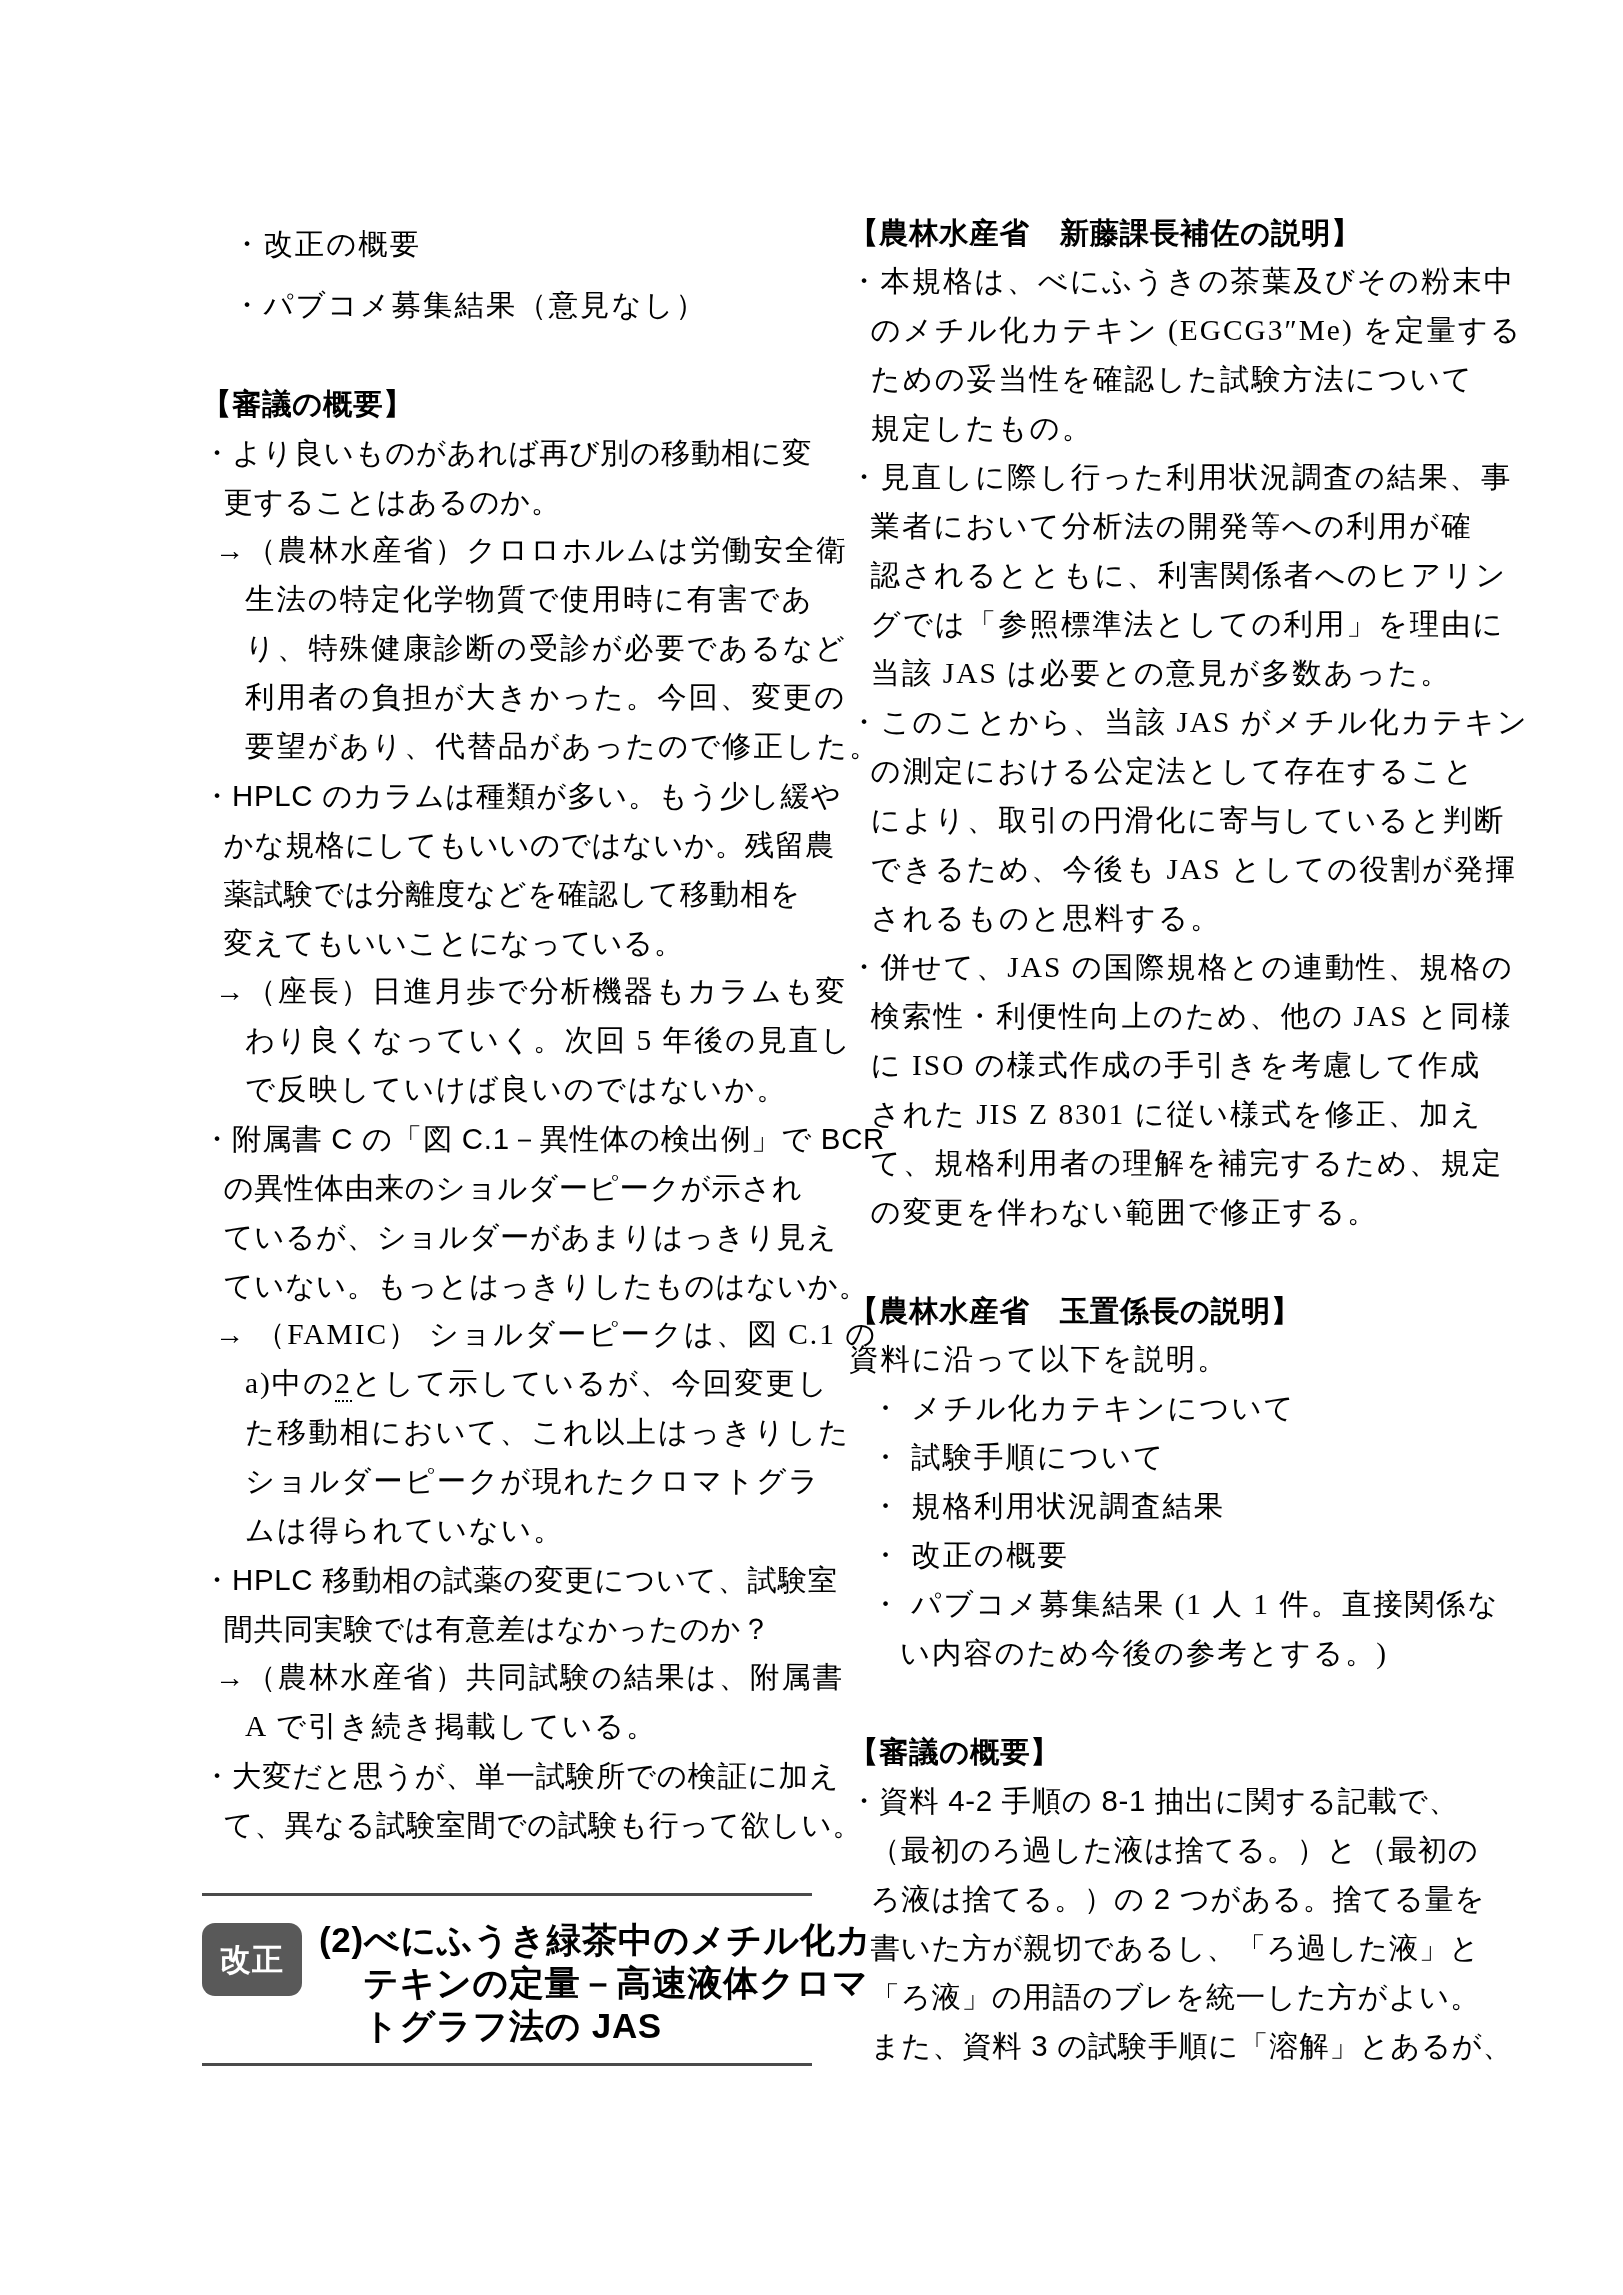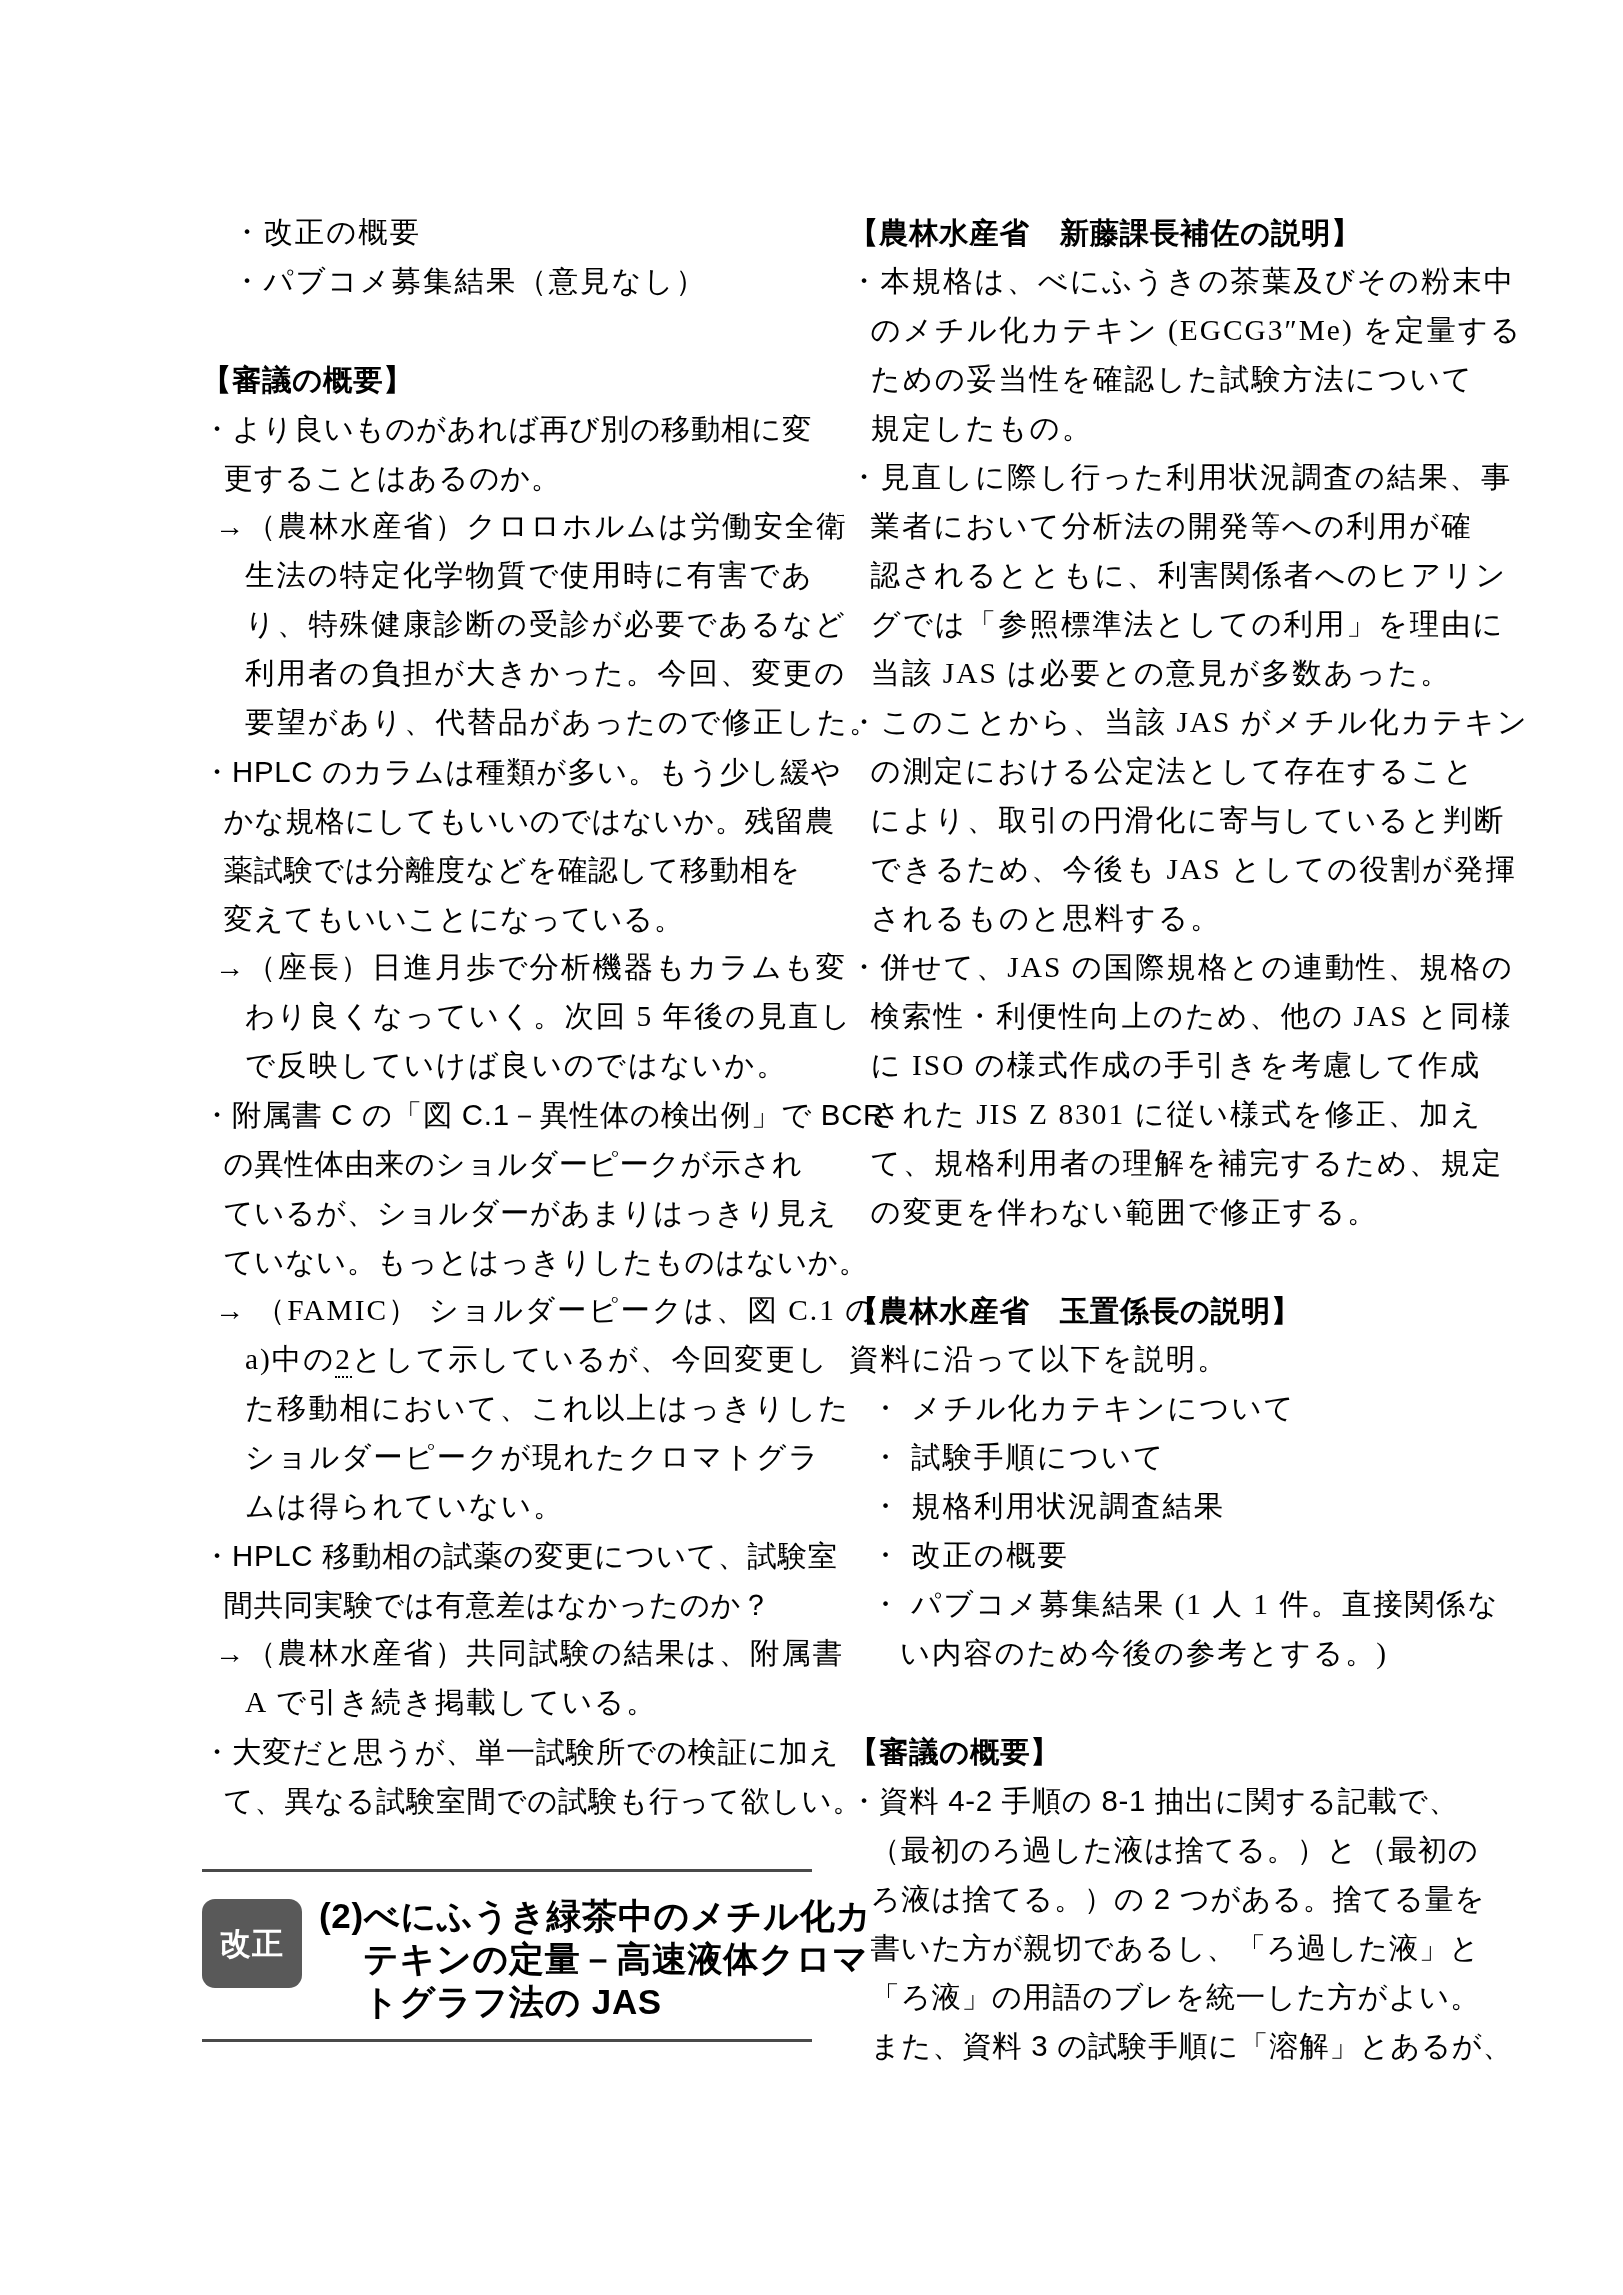--- a/index.html
+++ b/index.html
@@ -31,7 +31,7 @@
     font-weight:700;letter-spacing:0.7px;
   }
   
-  .mincho-indent .line{padding-left:30px;}
+  .mincho-indent .line{padding-left:30px;margin-top:12px;}
   .gothic-bullet .line.cont{padding-left:21.6px;}
   .mincho-bullet .line.cont{padding-left:21.6px;}
   .mincho-arrow .line.first{padding-left:13px;}

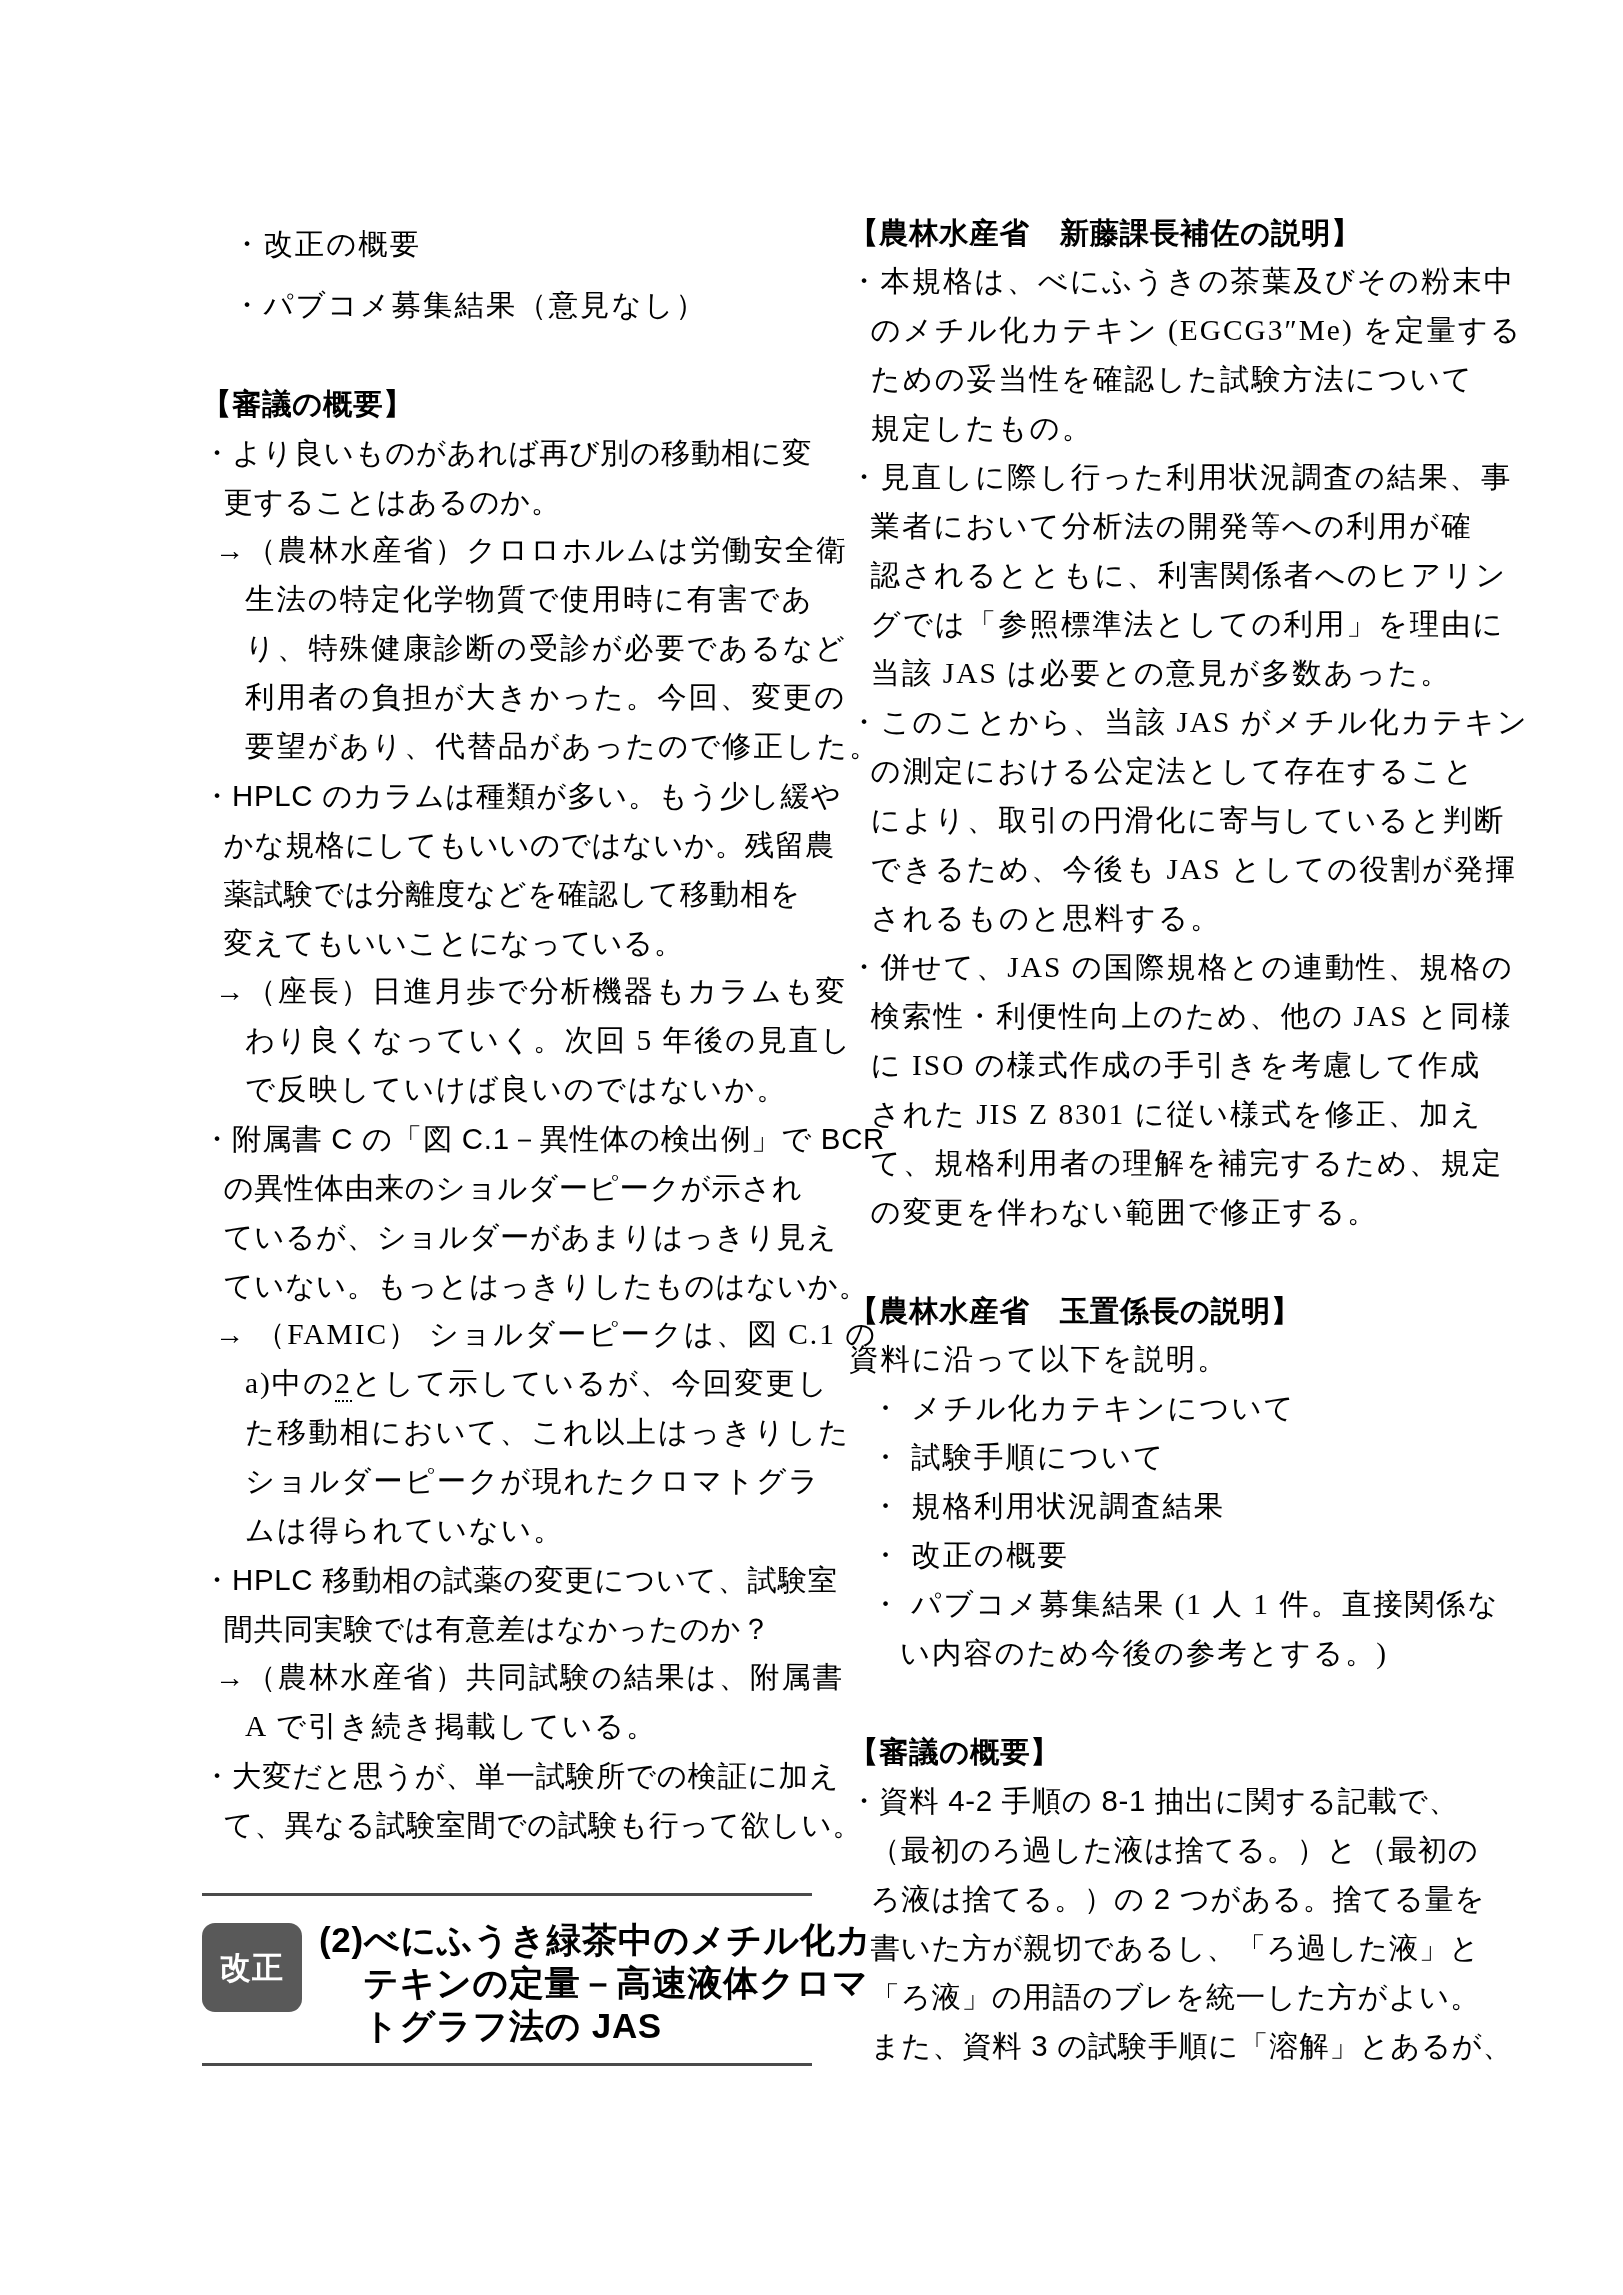--- a/index.html
+++ b/index.html
@@ -48,7 +48,7 @@
     display:flex;align-items:flex-start;
   }
   .badge{
-    width:100px;height:89px;margin-top:5.2px;
+    width:100px;height:73px;margin-top:5.2px;
     background:#595959;border-radius:13px;
     color:#ffffff;display:flex;align-items:center;justify-content:center;
     font-family:"Liberation Sans","DejaVu Sans",sans-serif;

